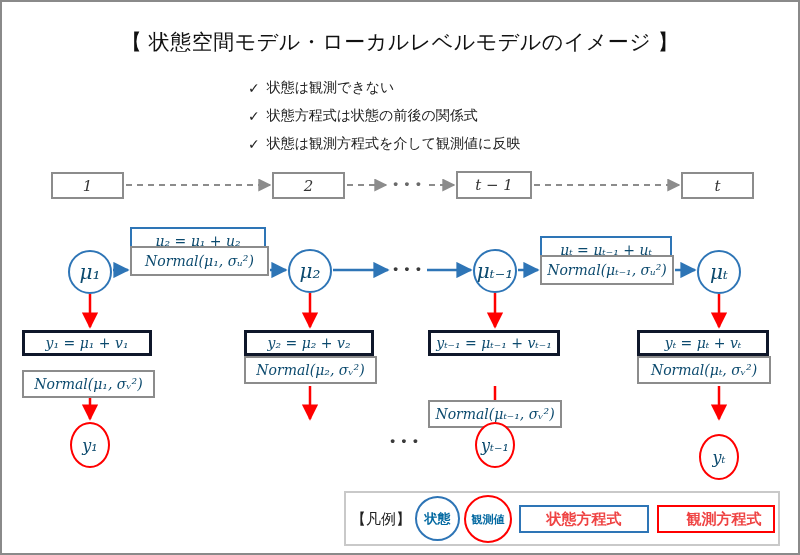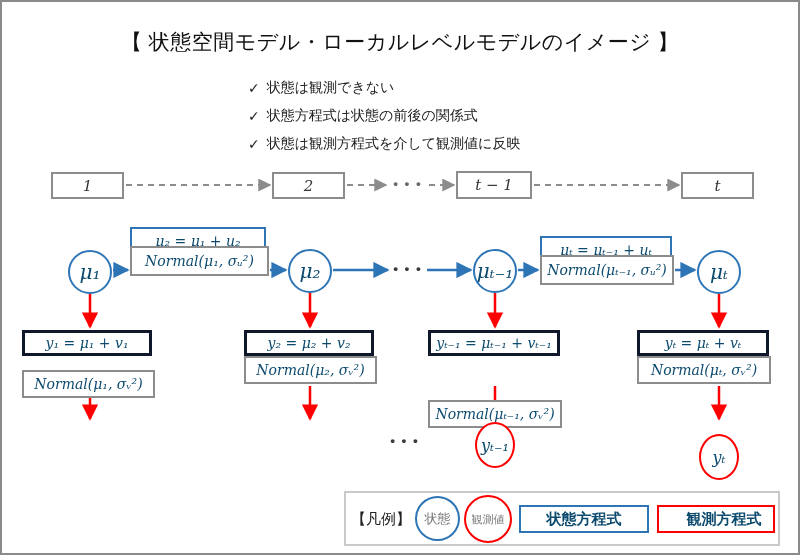--- a/index.html
+++ b/index.html
@@ -134,6 +134,7 @@
   <div class="abs node red-b2 math" style="left:635px;top:328px;width:132px;height:26px;">yₜ = μₜ + vₜ</div>
   <div class="abs node gray-b math" style="left:635px;top:354px;width:134px;height:28px;">Normal(μₜ, σᵥ²)</div>
 
+  <div class="abs node circle red-b math obs-circle" style="left:68px;top:420px;width:40px;height:46px;">y₁</div>
   <div class="abs node circle red-b math obs-circle" style="left:473px;top:420px;width:40px;height:46px;">yₜ₋₁</div>
   <div class="abs node circle red-b math obs-circle" style="left:697px;top:432px;width:40px;height:46px;">yₜ</div>
   <span class="dots" style="left:404px;top:438px;">···</span>

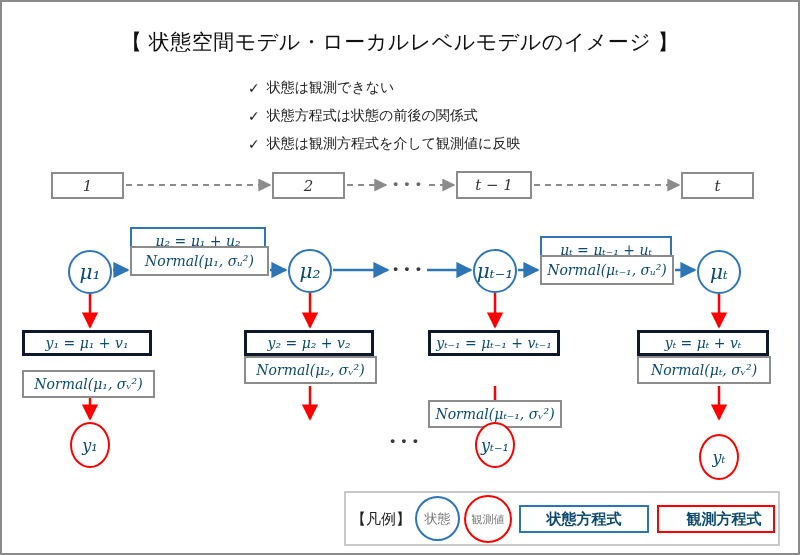--- a/index.html
+++ b/index.html
@@ -39,7 +39,7 @@
   .dots-gray { color:#6a6a6a; }
   .legend-box { border:2px solid #c9c9c9; background:#fff; z-index:2; }
   .legend-label { font-size:15px; color:#222; z-index:3;text-align:center; }
-  .legend-node-label { font-weight:400; color:#737373; }
+  .legend-node-label { font-weight:700; color:#0369a1; }
   .legend-eq { font-weight:700; font-size:15px; color:#0c4a6e;text-align:center; }
 </style>
 </head>

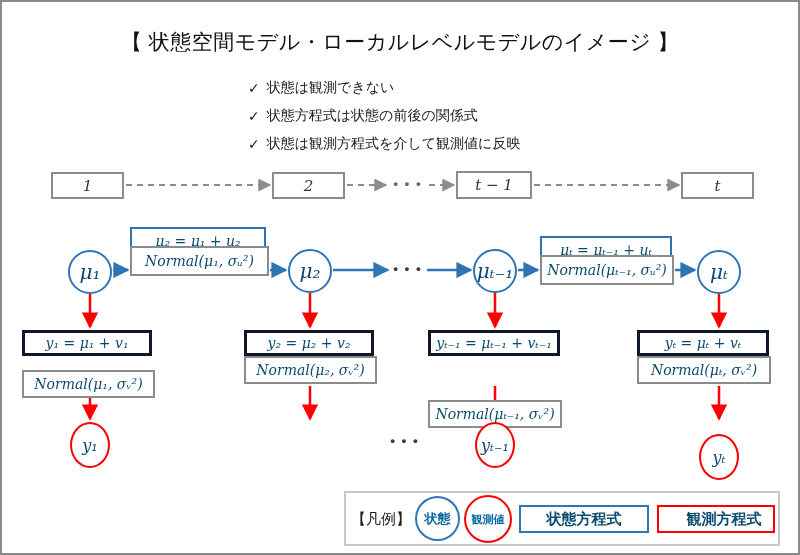--- a/index.html
+++ b/index.html
@@ -40,7 +40,7 @@
   .legend-box { border:2px solid #c9c9c9; background:#fff; z-index:2; }
   .legend-label { font-size:15px; color:#222; z-index:3;text-align:center; }
   .legend-node-label { font-weight:700; color:#0369a1; }
-  .legend-eq { font-weight:700; font-size:15px; color:#0c4a6e;text-align:center; }
+  .legend-eq { font-weight:700; font-size:15px; color:#ef4444;text-align:center; }
 </style>
 </head>
 <body>

